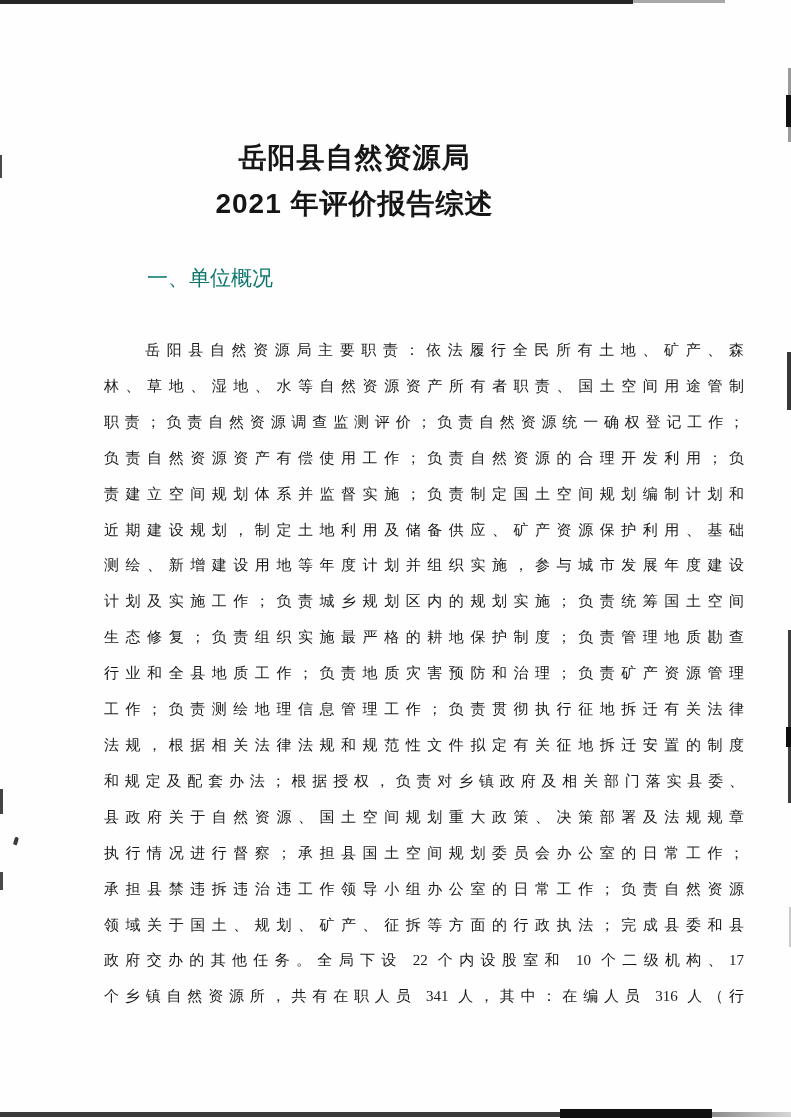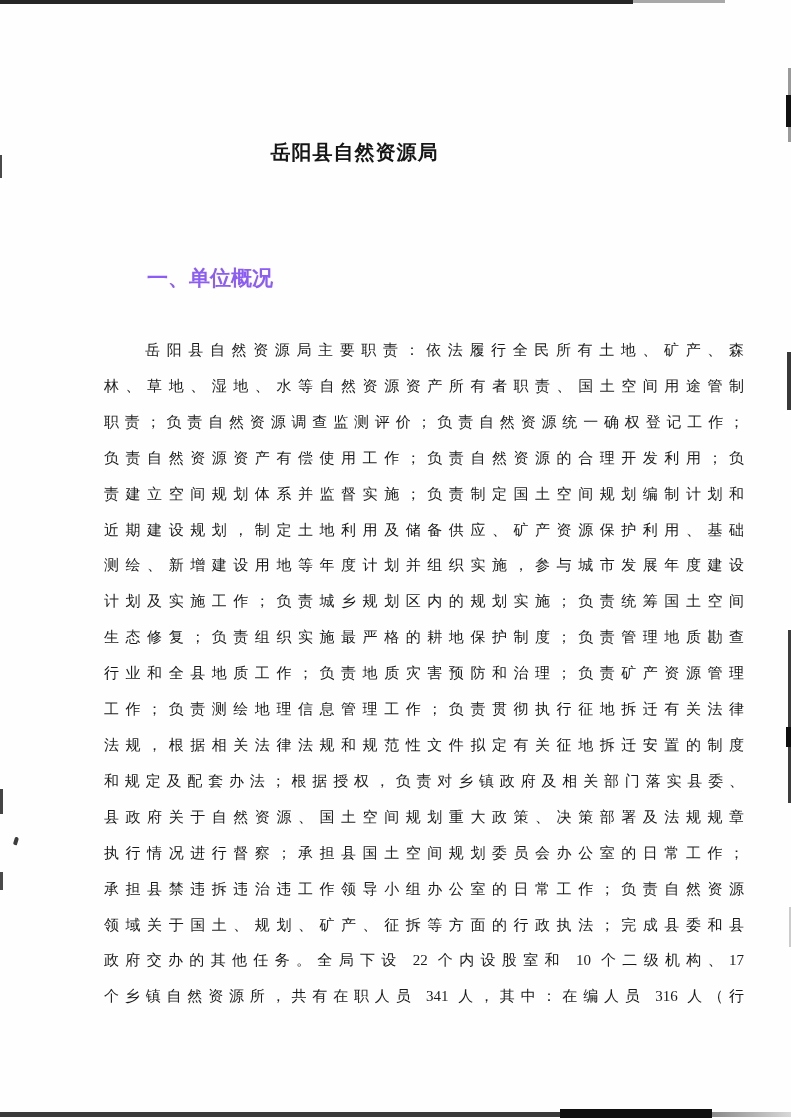--- a/index.html
+++ b/index.html
@@ -23,7 +23,7 @@
     text-align: center;
     font-family: "Liberation Sans", "DejaVu Sans", sans-serif;
     font-weight: 700;
-    font-size: 20px;
+    font-size: 28px;
     letter-spacing: 1px;
     color: #161616;
     white-space: nowrap;

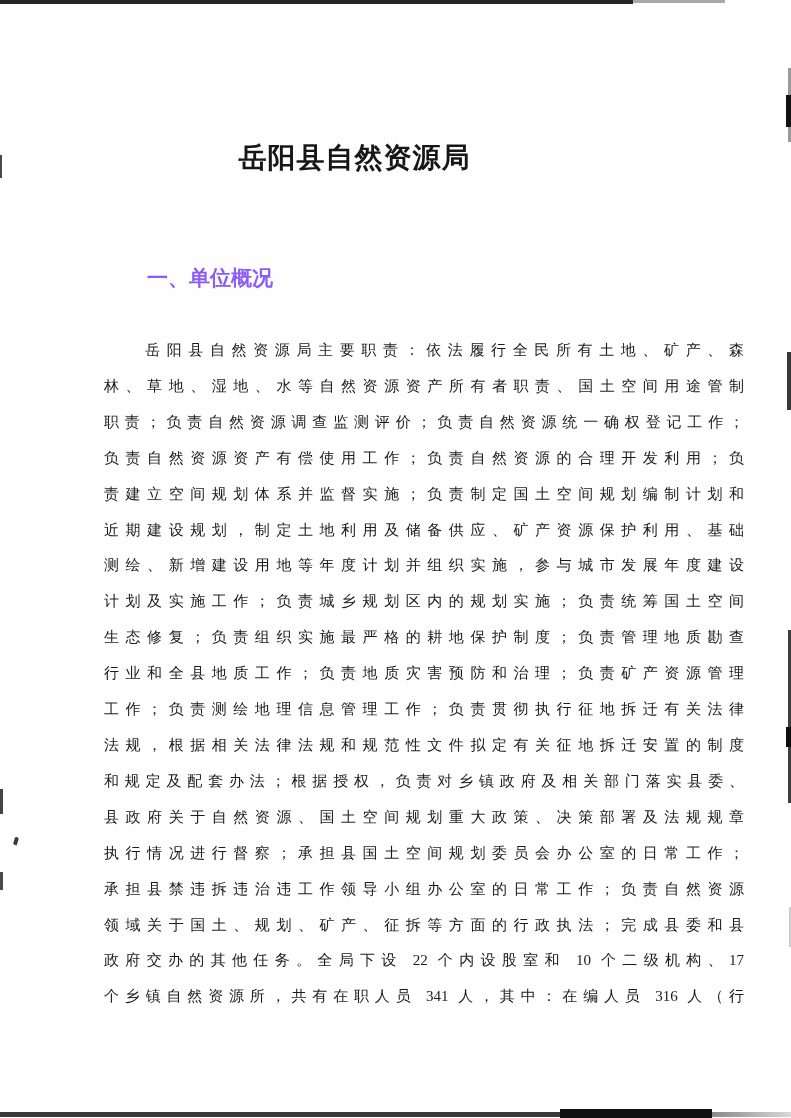--- a/index.html
+++ b/index.html
@@ -96,6 +96,7 @@
 
   <div class="doc-title line1">岳阳县自然资源局</div>
 
+  <div class="doc-title line2">2021 年评价报告综述</div>
 
   <div class="section-heading h1">一、单位概况</div>
 

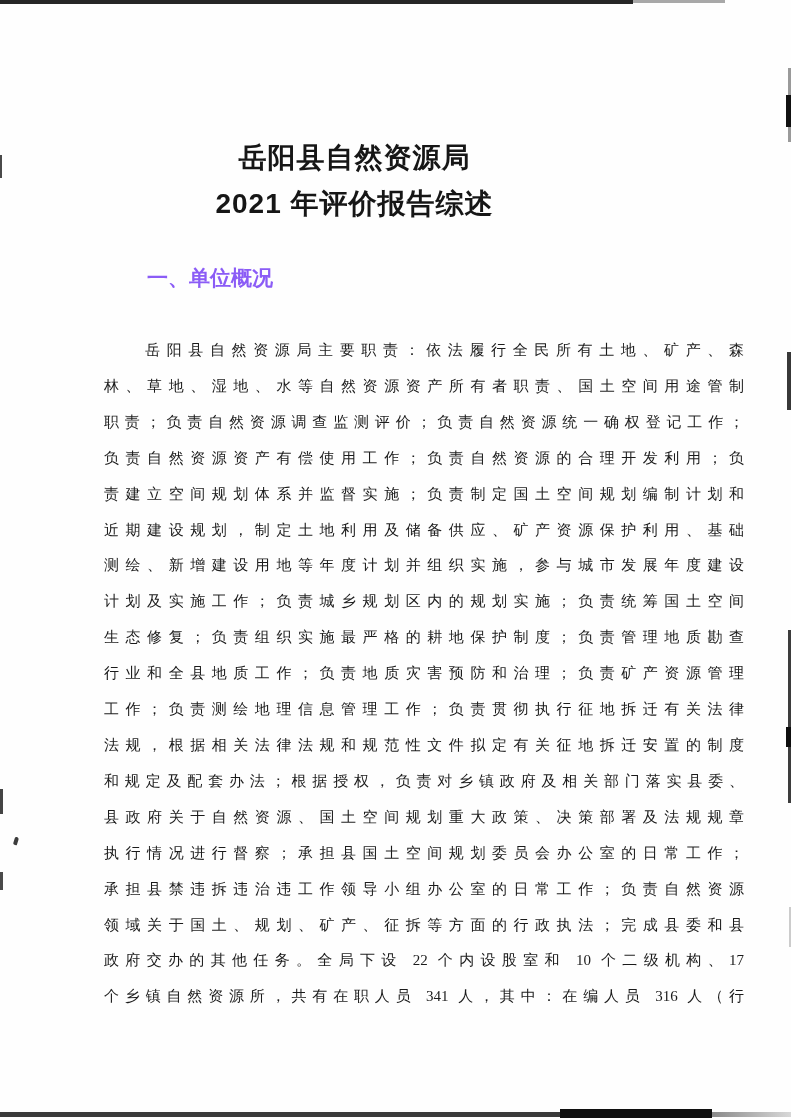--- a/index.html
+++ b/index.html
@@ -33,9 +33,9 @@
   .section-heading {
     position: absolute;
     font-family: "Liberation Sans", "DejaVu Sans", sans-serif;
-    font-weight: 700;
+    font-weight: 400;
     font-size: 21px;
-    color: #8b5cf6;
+    color: #0f766e;
     white-space: nowrap;
   }
   .section-heading.h1 { top: 264px; left: 147px; }

